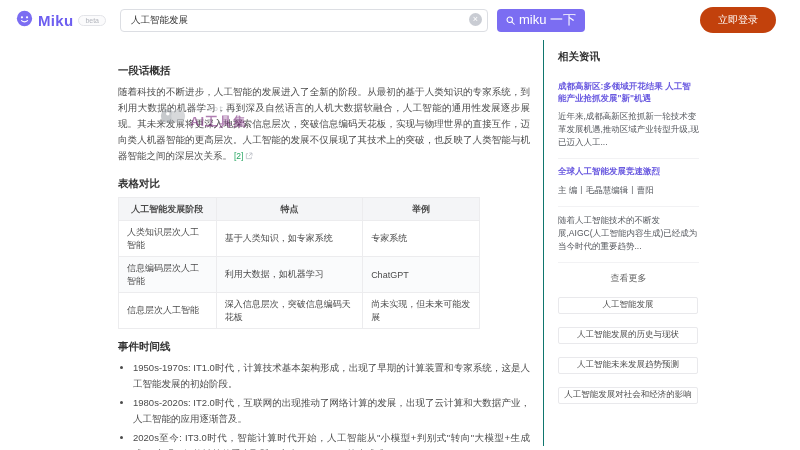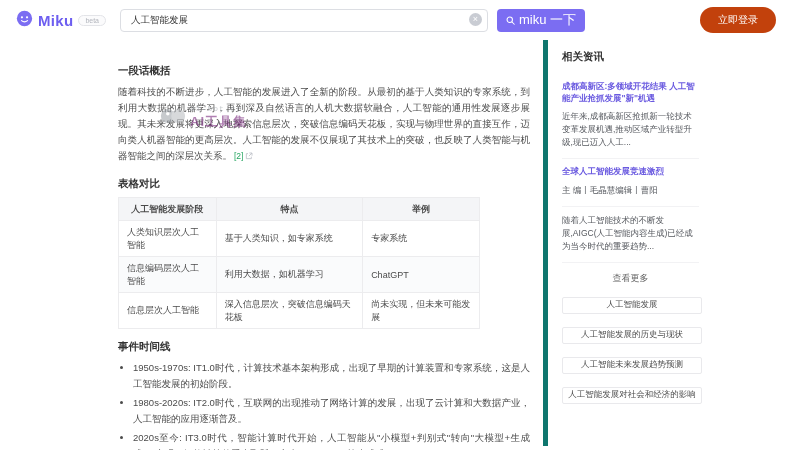--- a/index.html
+++ b/index.html
@@ -24,7 +24,7 @@
   
   .content { display:flex; align-items:flex-start; }
   .main { width:412px; margin-left:118px; position:relative; padding-top:4px; }
-  .sidebar { width:156px; margin-left:13px; border-left:5px solid #0f766e; padding-left:14px;
+  .sidebar { width:156px; margin-left:13px; border-left:1px solid #0f766e; padding-left:14px;
     padding-top:4px; min-height:406px; }
 
   

